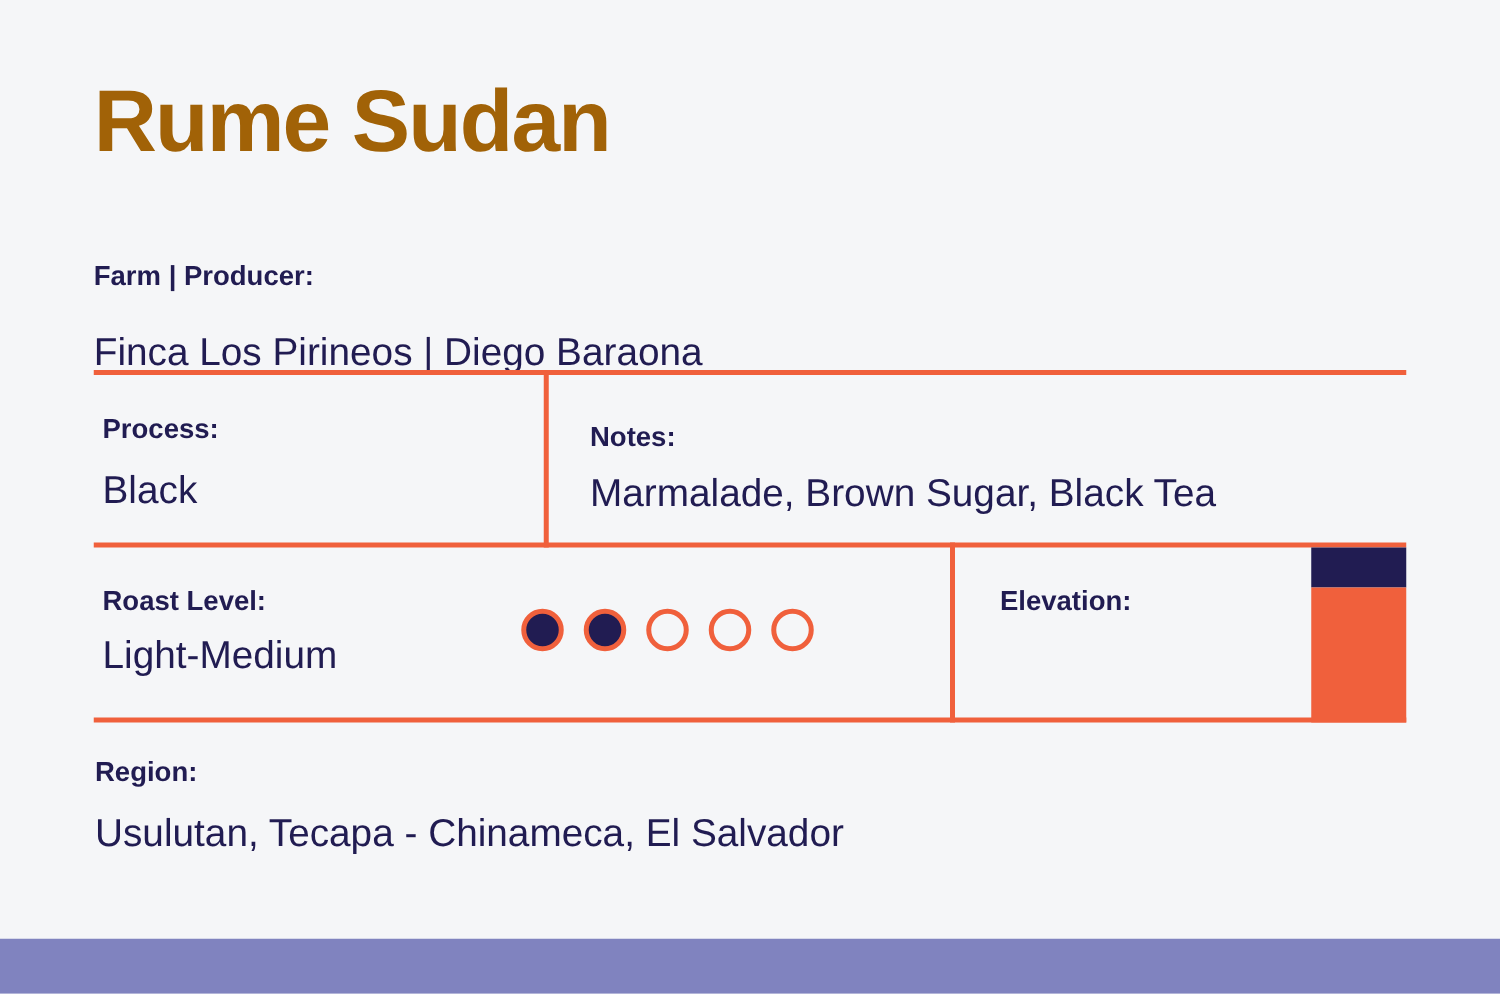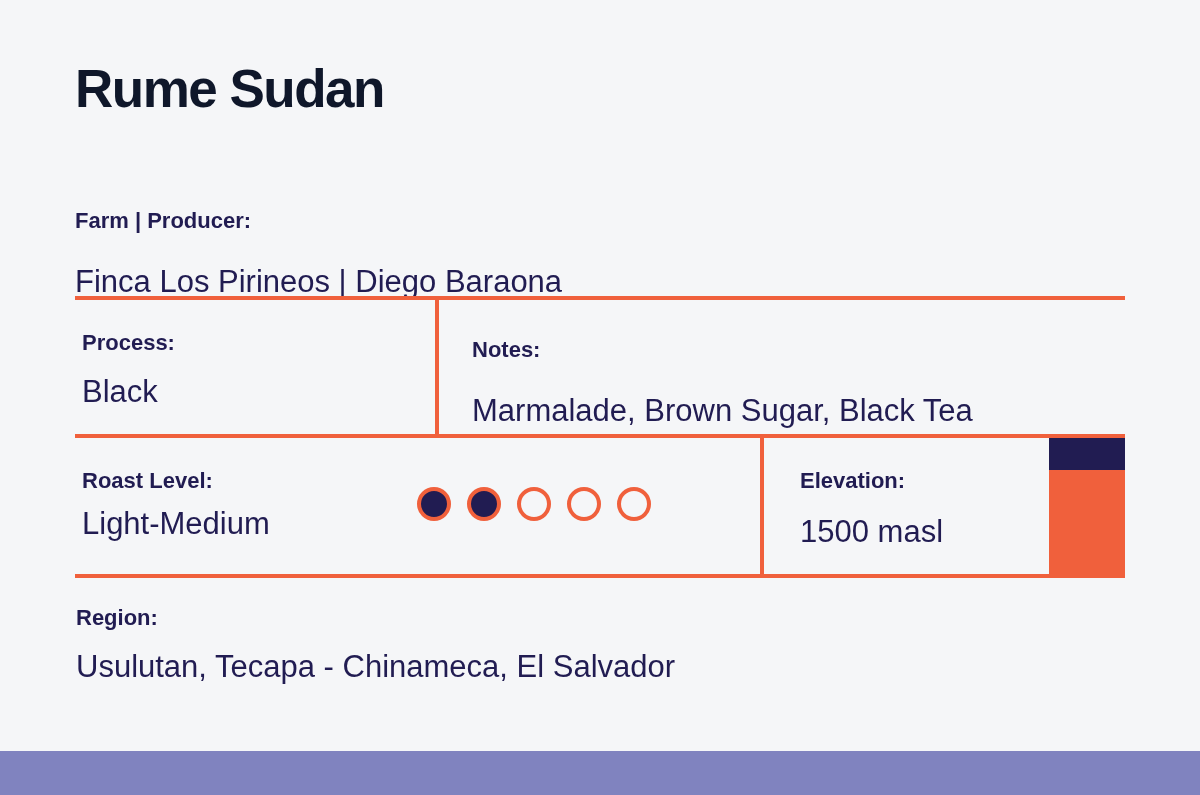--- a/index.html
+++ b/index.html
@@ -31,11 +31,11 @@
     position: absolute;
     left: 75px;
     top: 62px;
-    font-size: 53px;
+    font-size: 70px;
     font-weight: bold;
     letter-spacing: -1.5px;
     line-height: 1;
-    color: #0f172a;
+    color: #a16207;
     white-space: nowrap;
   }
 

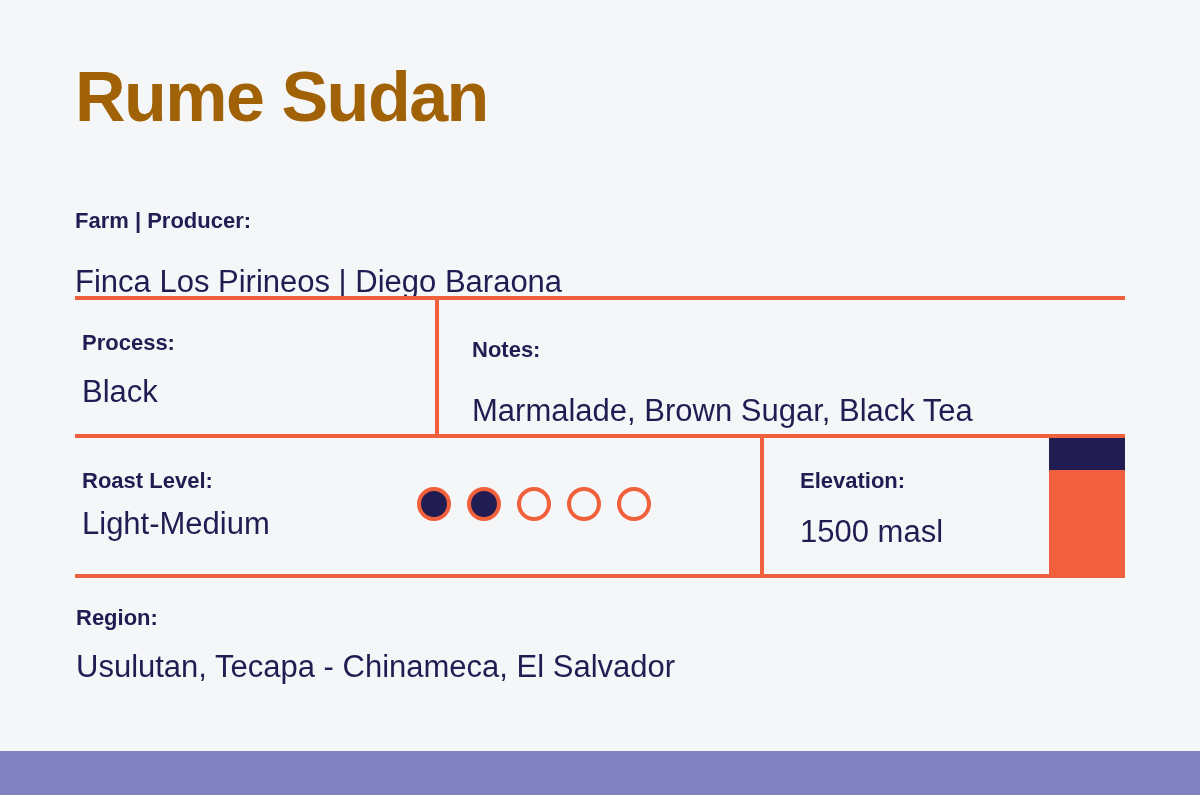--- a/index.html
+++ b/index.html
@@ -95,7 +95,7 @@
     left: 472px;
     top: 338px;
   }
-  .notes-block .field-value { margin-top: 32px; }
+  .notes-block .field-value { margin-top: 16px; }
 
   
   .roast-block {

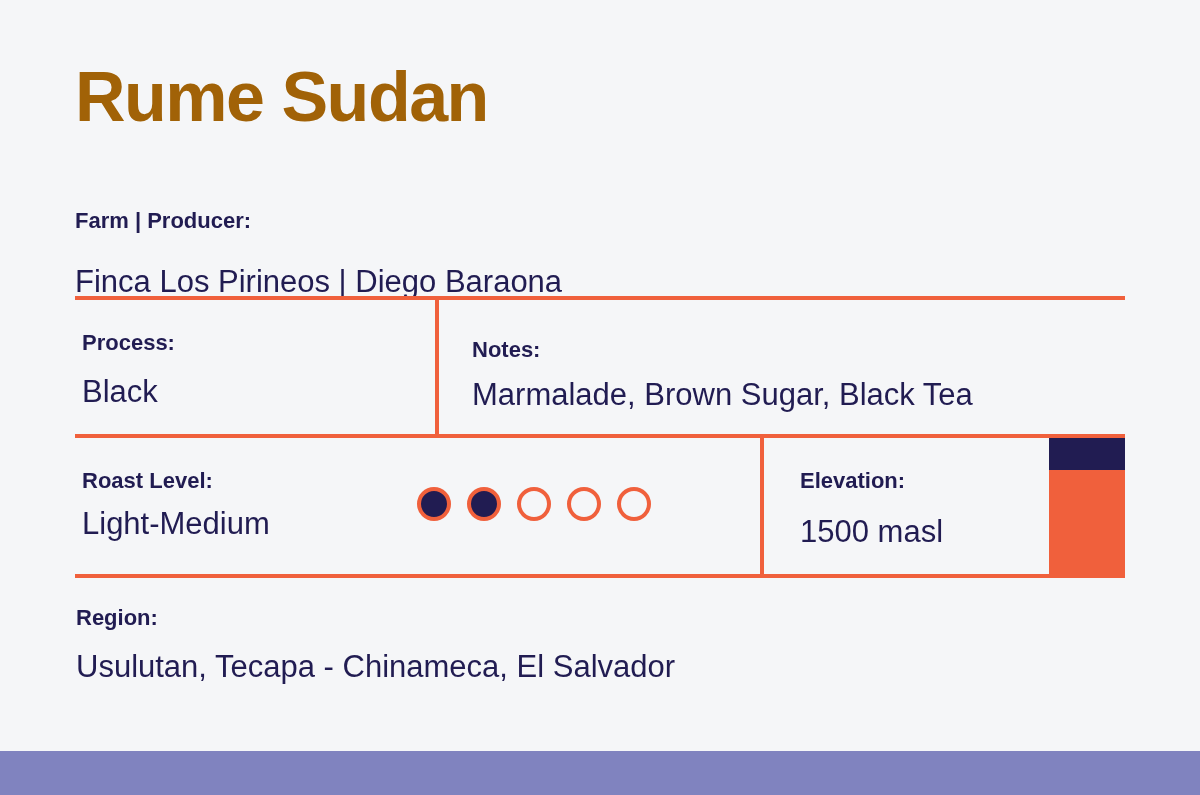--- a/index.html
+++ b/index.html
@@ -215,7 +215,6 @@
 
   <div class="elev-block">
     <div class="field-label">Elevation:</div>
-    <div class="field-value">1500 masl</div>
   </div>
 
   <div class="swatch">

